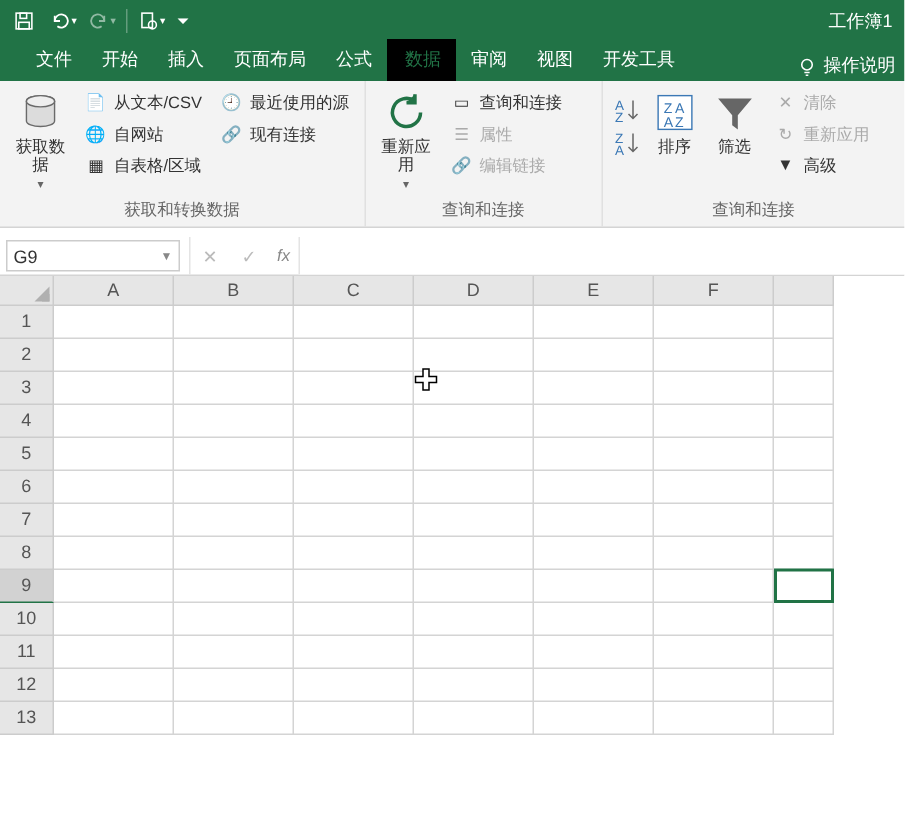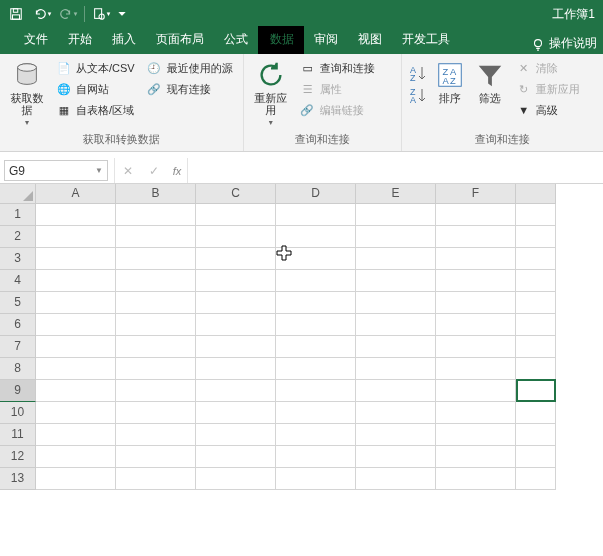--- a/index.html
+++ b/index.html
@@ -36,7 +36,7 @@
   
   
   .fxrow { height: 26px; border-bottom: 1px solid #d4d4d4; display: flex; align-items: stretch; margin-top:6px;}
-  .namebox { width: 104px; border: 1px solid #ccc; margin: 2px 0 2px 4px; display: flex; align-items: center; padding: 0 4px; font-size: 12px; background:#fff;}
+  .namebox { width: 116px; border: 1px solid #ccc; margin: 2px 0 2px 4px; display: flex; align-items: center; padding: 0 4px; font-size: 12px; background:#fff;}
   .namebox .dd { margin-left: auto; font-size: 8px; color: #888; }
   .fx-btns { display: flex; align-items: center; border-left:1px solid #e4e4e4; margin-left:6px; }
   .fx-btn { width: 26px; display: flex; align-items: center; justify-content: center; color: #bbb; }

